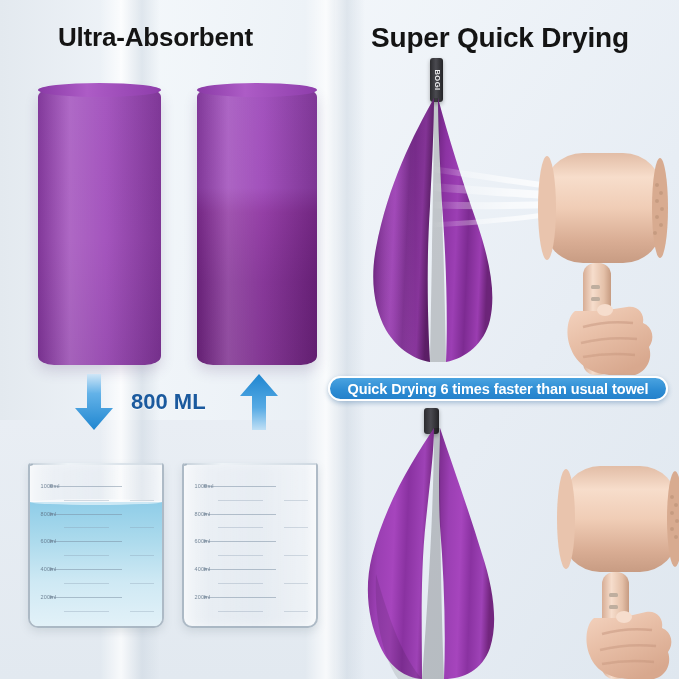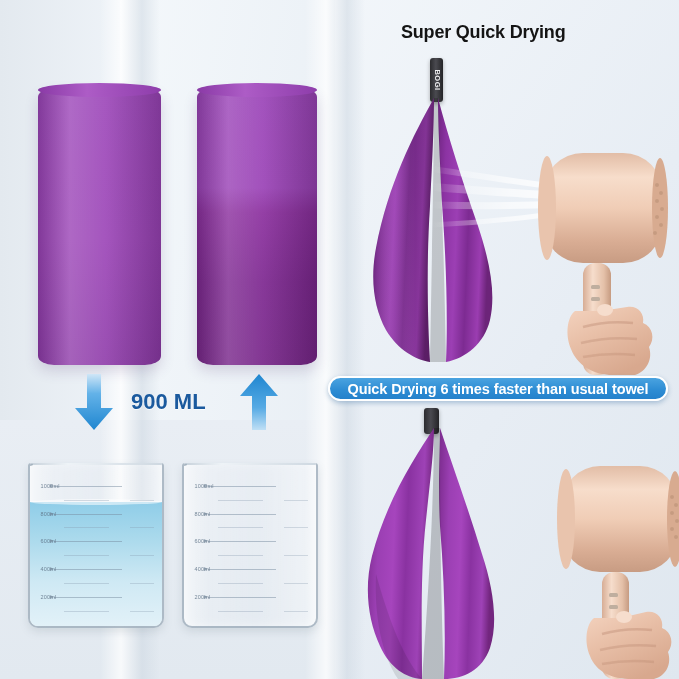--- a/index.html
+++ b/index.html
@@ -202,6 +202,7 @@
   <div class="seam-v" style="left:100px;"></div>
   <div class="seam-v" style="left:305px;"></div>
 
+  <div class="title" id="title-left">Ultra-Absorbent</div>
 
   <div class="roll" id="roll-dry">
     <div class="roll-top"></div>

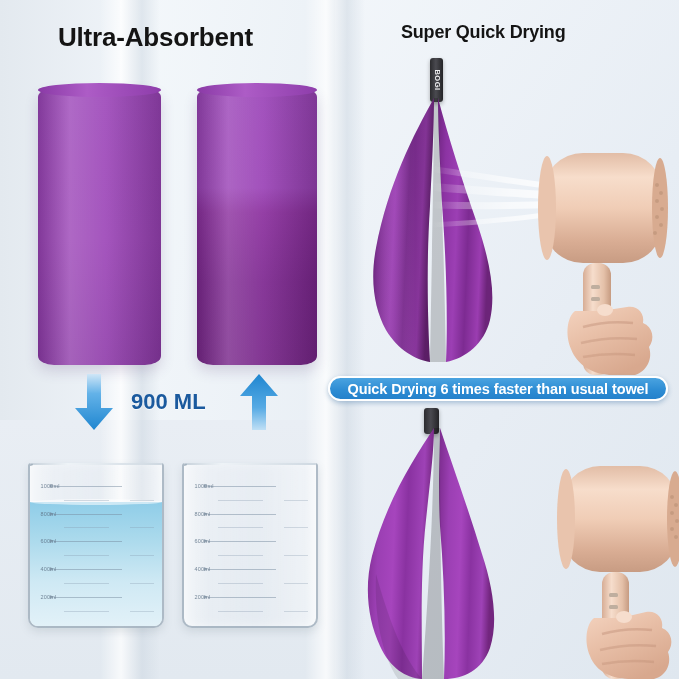--- a/index.html
+++ b/index.html
@@ -48,7 +48,7 @@
     white-space: nowrap;
   }
   #title-left  { left: 58px;  top: 22px; font-size: 26px; }
-  #title-right { left: 401px; top: 22px; font-size: 18px; }
+  #title-right { left: 371px; top: 22px; font-size: 28px; }
 
   
   .roll {

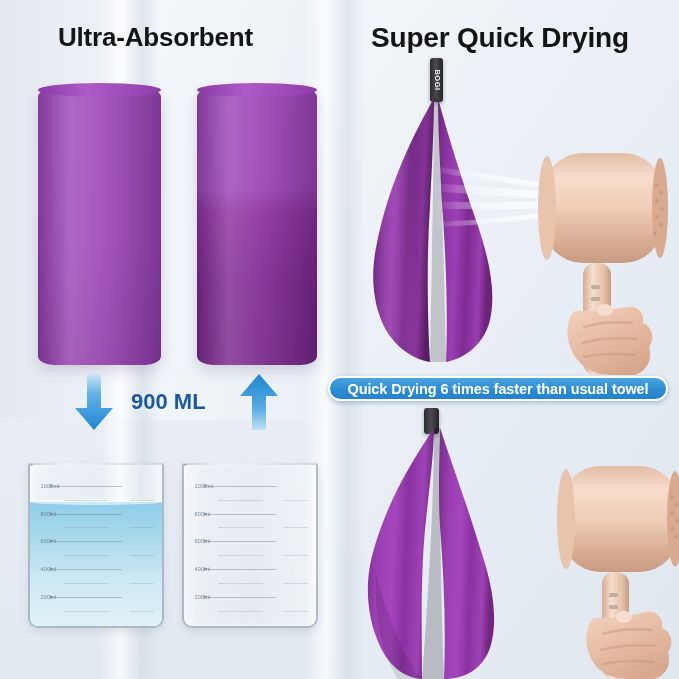--- a/index.html
+++ b/index.html
@@ -233,7 +233,7 @@
     <path d="M21 0 L40 22 H28 V56 H14 V22 H2 Z" fill="url(#gup)"></path>
   </svg>
 
-  <div id="ml-label">900 ML</div>
+  <div id="ml-label">800 ML</div>
 
   <div class="beaker" id="beaker-filled">
     <div class="beaker-rim">

